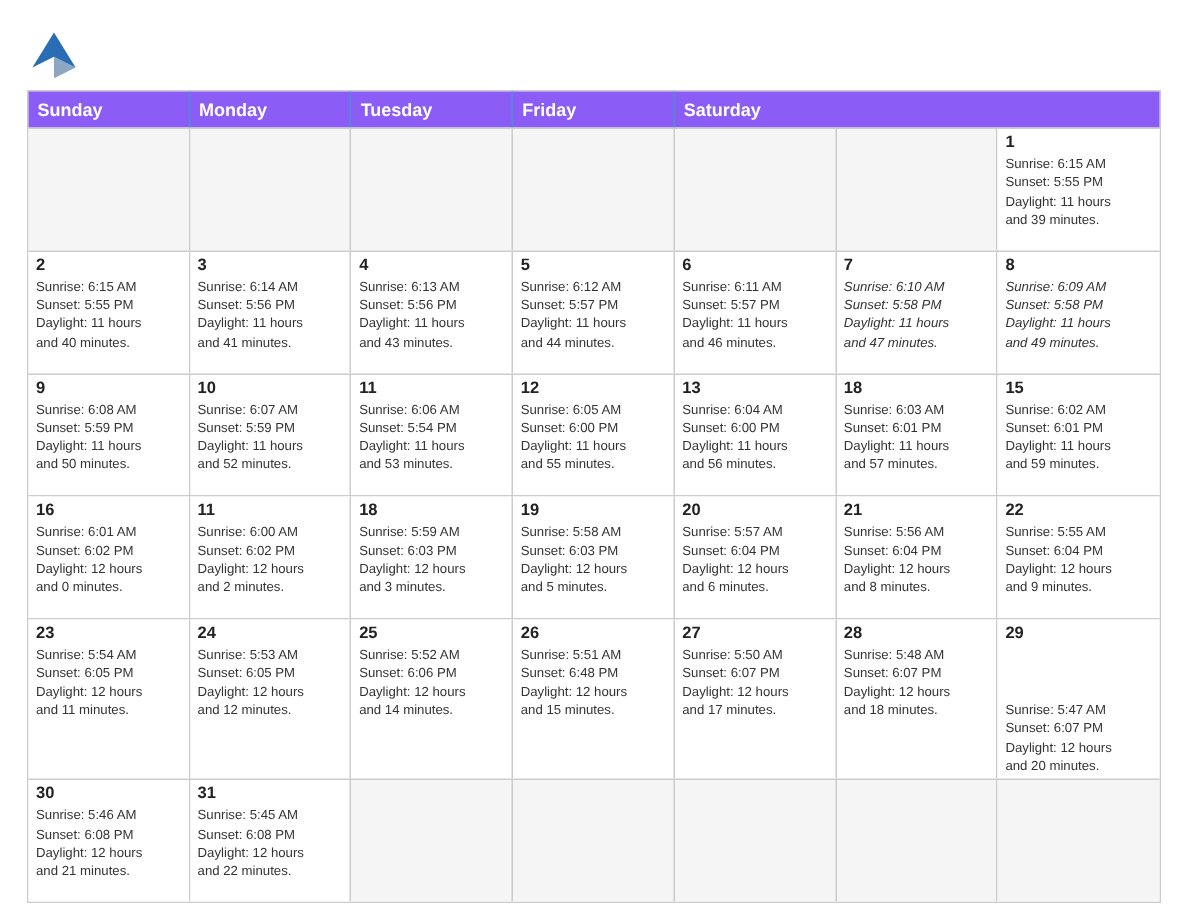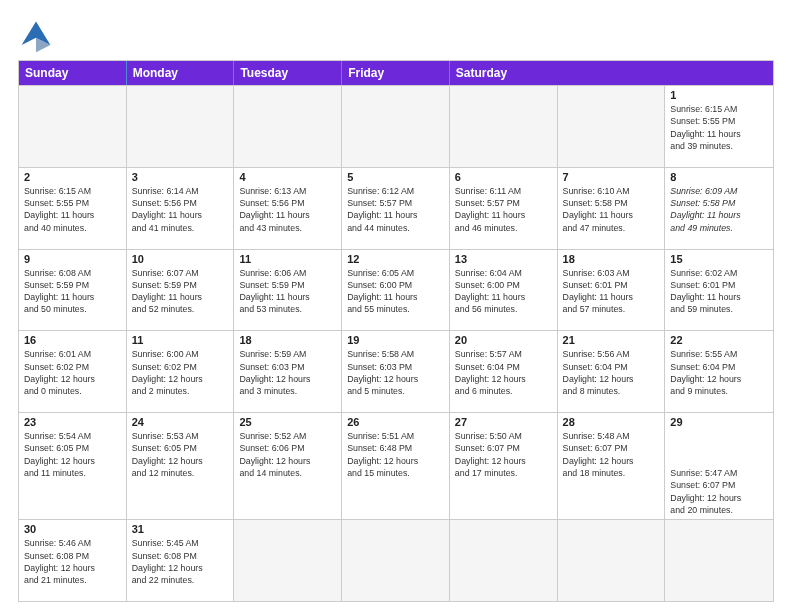--- a/index.html
+++ b/index.html
@@ -62,7 +62,7 @@
     .cal-header {
       display: grid;
       grid-template-columns: repeat(7, 1fr);
-      background: #6d28d9;
+      background: #8b5cf6;
     }
     .cal-header-cell {
       color: #fff;

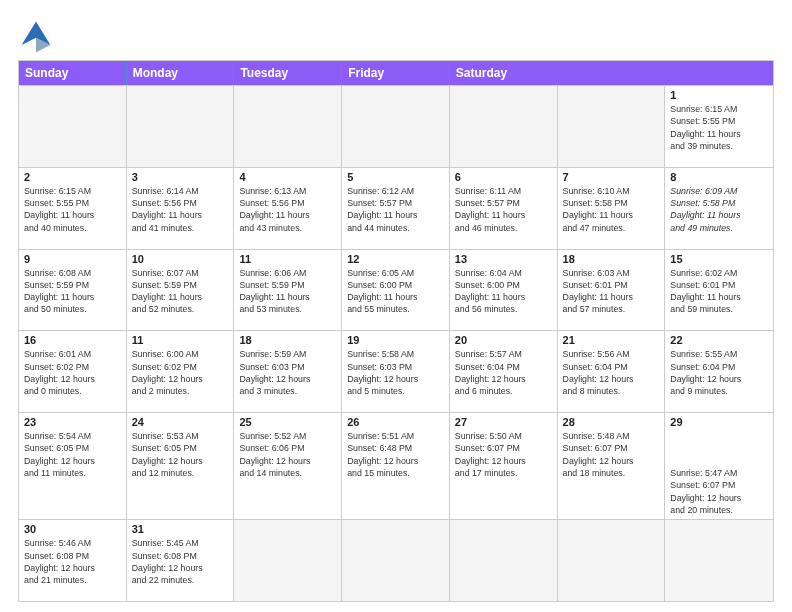--- a/index.html
+++ b/index.html
@@ -189,7 +189,7 @@
           </div>
           <div class="cal-cell">
             <div class="day-num">7</div>
-            <div class="day-info" style="white-space: pre-line;">Sunrise: 6:10 AM
+            <div class="day-info" style="white-space: pre-line; font-style: italic;">Sunrise: 6:10 AM
 Sunset: 5:58 PM
 Daylight: 11 hours
 and 47 minutes.</div>

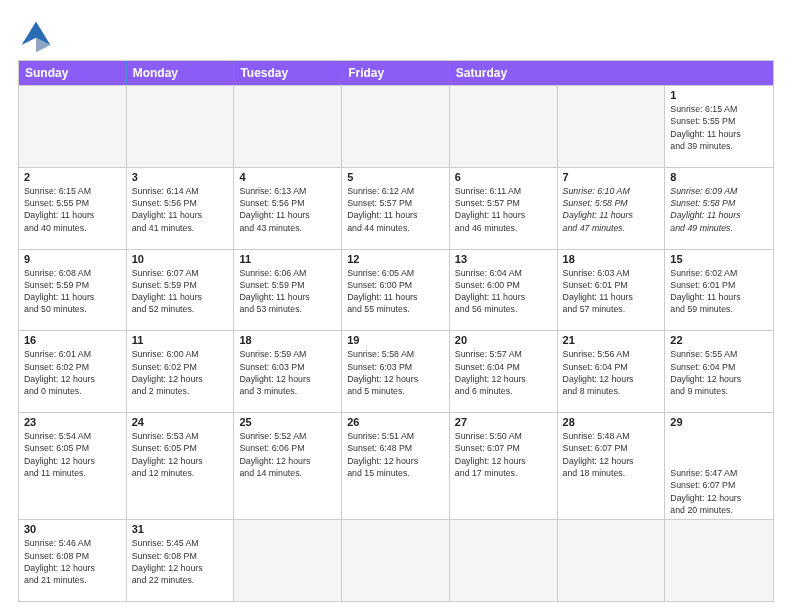--- a/index.html
+++ b/index.html
@@ -220,7 +220,7 @@
           <div class="cal-cell">
             <div class="day-num">11</div>
             <div class="day-info" style="white-space: pre-line;">Sunrise: 6:06 AM
-Sunset: 5:59 PM
+Sunset: 5:54 PM
 Daylight: 11 hours
 and 53 minutes.</div>
           </div>

